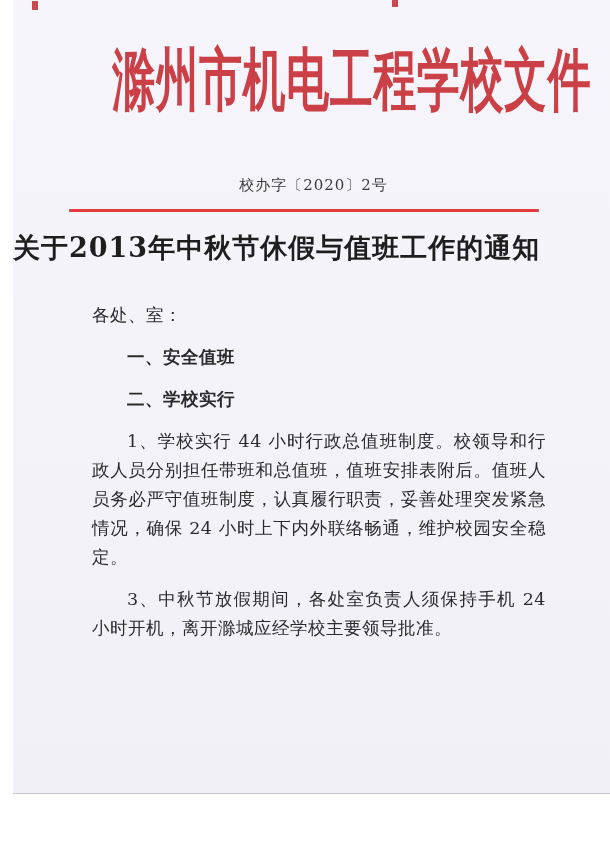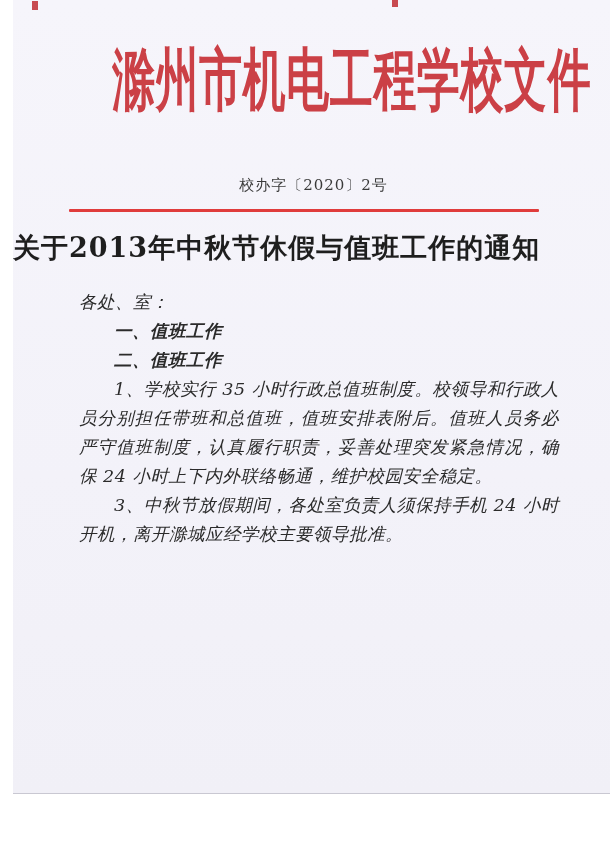--- a/index.html
+++ b/index.html
@@ -84,9 +84,8 @@
     text-align: justify;
   }
   .content p {
-    margin: 0;
+    margin: 13px;
     letter-spacing: 0.5px;
-    font-style: italic;
   }
   .content p.indent { text-indent: 2em; }
   .content p.heading { text-indent: 2em; font-weight: bold; }

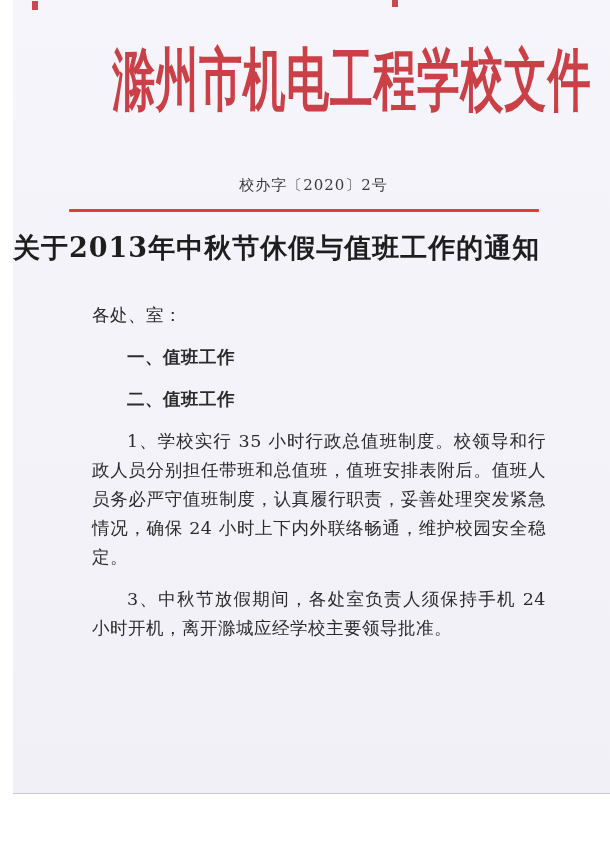--- a/index.html
+++ b/index.html
@@ -108,7 +108,7 @@
 
   <div class="content">
     <p class="plain">各处、室：</p>
-    <p class="heading">一、值班工作</p>
+    <p class="heading">一、安全值班</p>
     <p class="heading">二、值班工作</p>
     <p class="indent">1、学校实行 35 小时行政总值班制度。校领导和行政人员分别担任带班和总值班，值班安排表附后。值班人员务必严守值班制度，认真履行职责，妥善处理突发紧急情况，确保 24 小时上下内外联络畅通，维护校园安全稳定。</p>
     <p class="indent">3、中秋节放假期间，各处室负责人须保持手机 24 小时开机，离开滁城应经学校主要领导批准。</p>

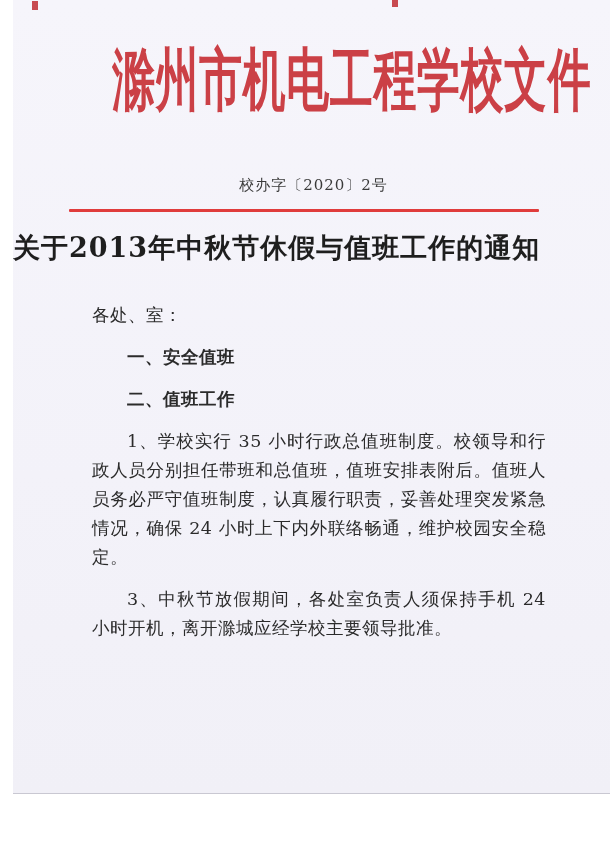--- a/index.html
+++ b/index.html
@@ -109,7 +109,7 @@
   <div class="content">
     <p class="plain">各处、室：</p>
     <p class="heading">一、安全值班</p>
-    <p class="heading">二、值班工作</p>
+    <p class="heading">二、学校实行</p>
     <p class="indent">1、学校实行 35 小时行政总值班制度。校领导和行政人员分别担任带班和总值班，值班安排表附后。值班人员务必严守值班制度，认真履行职责，妥善处理突发紧急情况，确保 24 小时上下内外联络畅通，维护校园安全稳定。</p>
     <p class="indent">3、中秋节放假期间，各处室负责人须保持手机 24 小时开机，离开滁城应经学校主要领导批准。</p>
   </div>

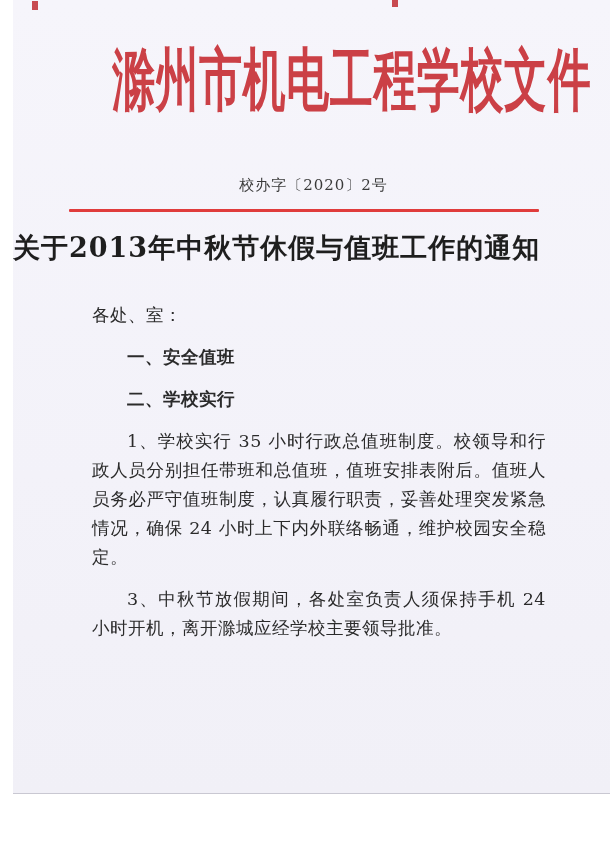--- a/index.html
+++ b/index.html
@@ -110,7 +110,7 @@
     <p class="plain">各处、室：</p>
     <p class="heading">一、安全值班</p>
     <p class="heading">二、学校实行</p>
-    <p class="indent">1、学校实行 35 小时行政总值班制度。校领导和行政人员分别担任带班和总值班，值班安排表附后。值班人员务必严守值班制度，认真履行职责，妥善处理突发紧急情况，确保 24 小时上下内外联络畅通，维护校园安全稳定。</p>
+    <p class="indent">1、学校实行 44 小时行政总值班制度。校领导和行政人员分别担任带班和总值班，值班安排表附后。值班人员务必严守值班制度，认真履行职责，妥善处理突发紧急情况，确保 24 小时上下内外联络畅通，维护校园安全稳定。</p>
     <p class="indent">3、中秋节放假期间，各处室负责人须保持手机 24 小时开机，离开滁城应经学校主要领导批准。</p>
   </div>
 

